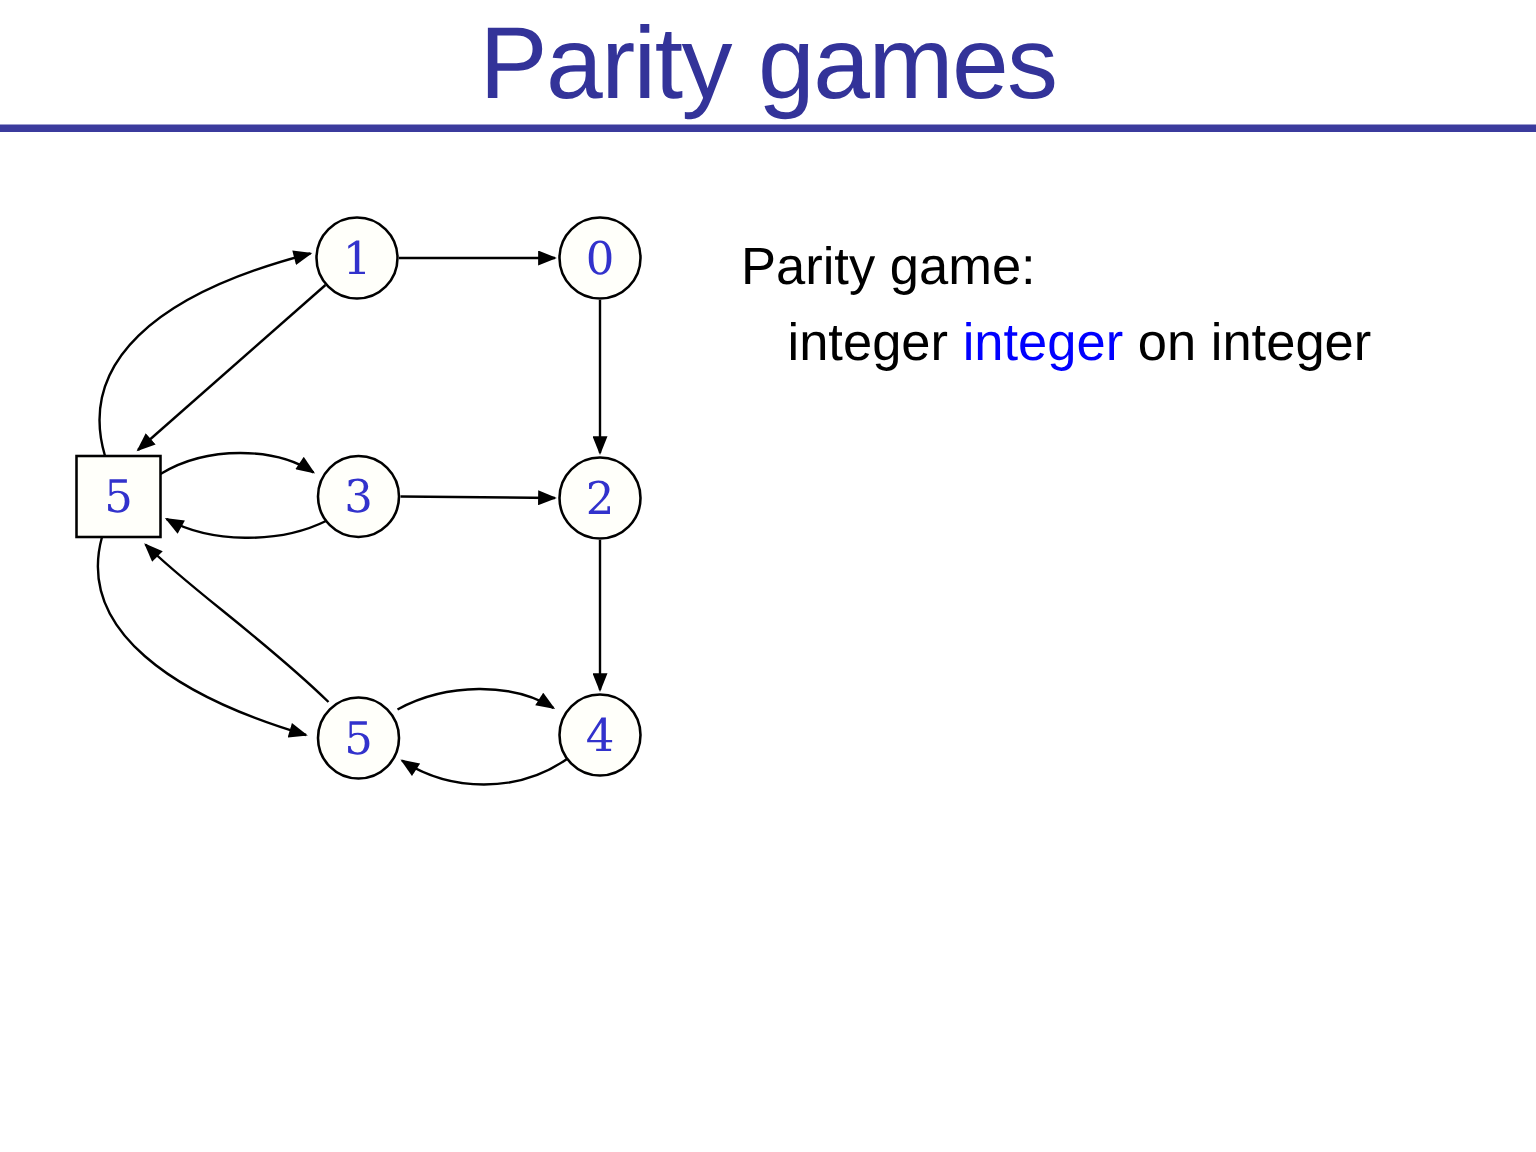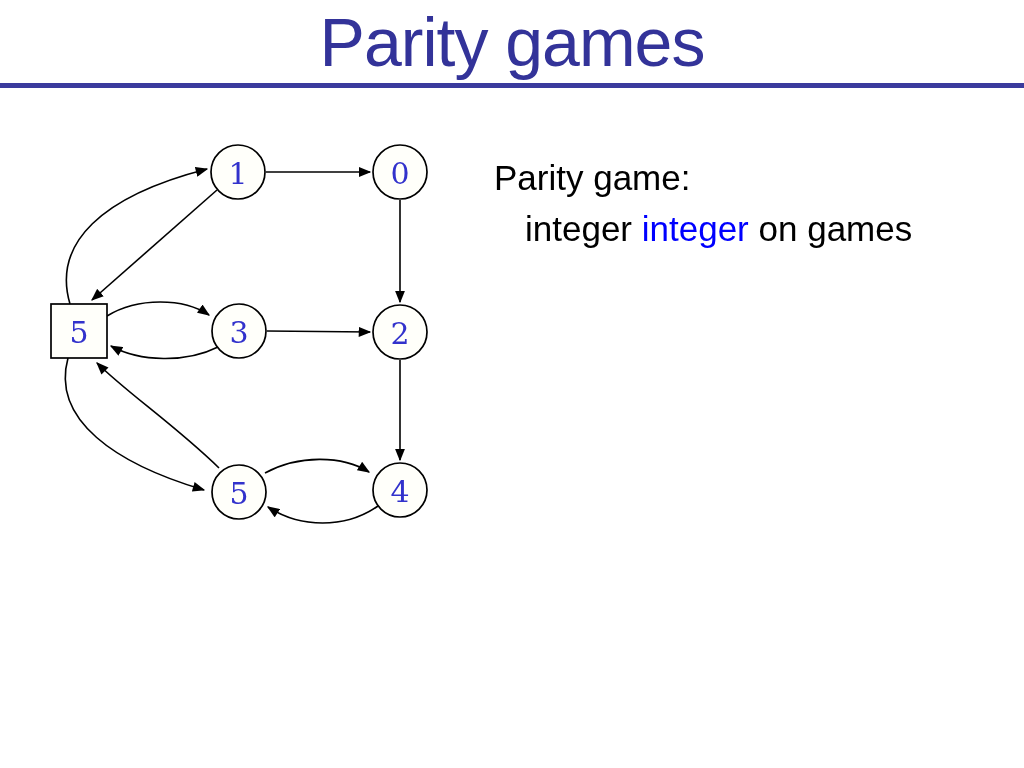--- a/index.html
+++ b/index.html
@@ -109,7 +109,7 @@
 
 <div class="body-text">
   <div class="body-line-1">Parity game:</div>
-  <div class="body-line-2"><span>integer </span><span class="hl">integer</span><span> on games</span></div>
+  <div class="body-line-2"><span>integer </span><span class="hl">integer</span><span> on integer</span></div>
 </div>
 
 </body></html>

